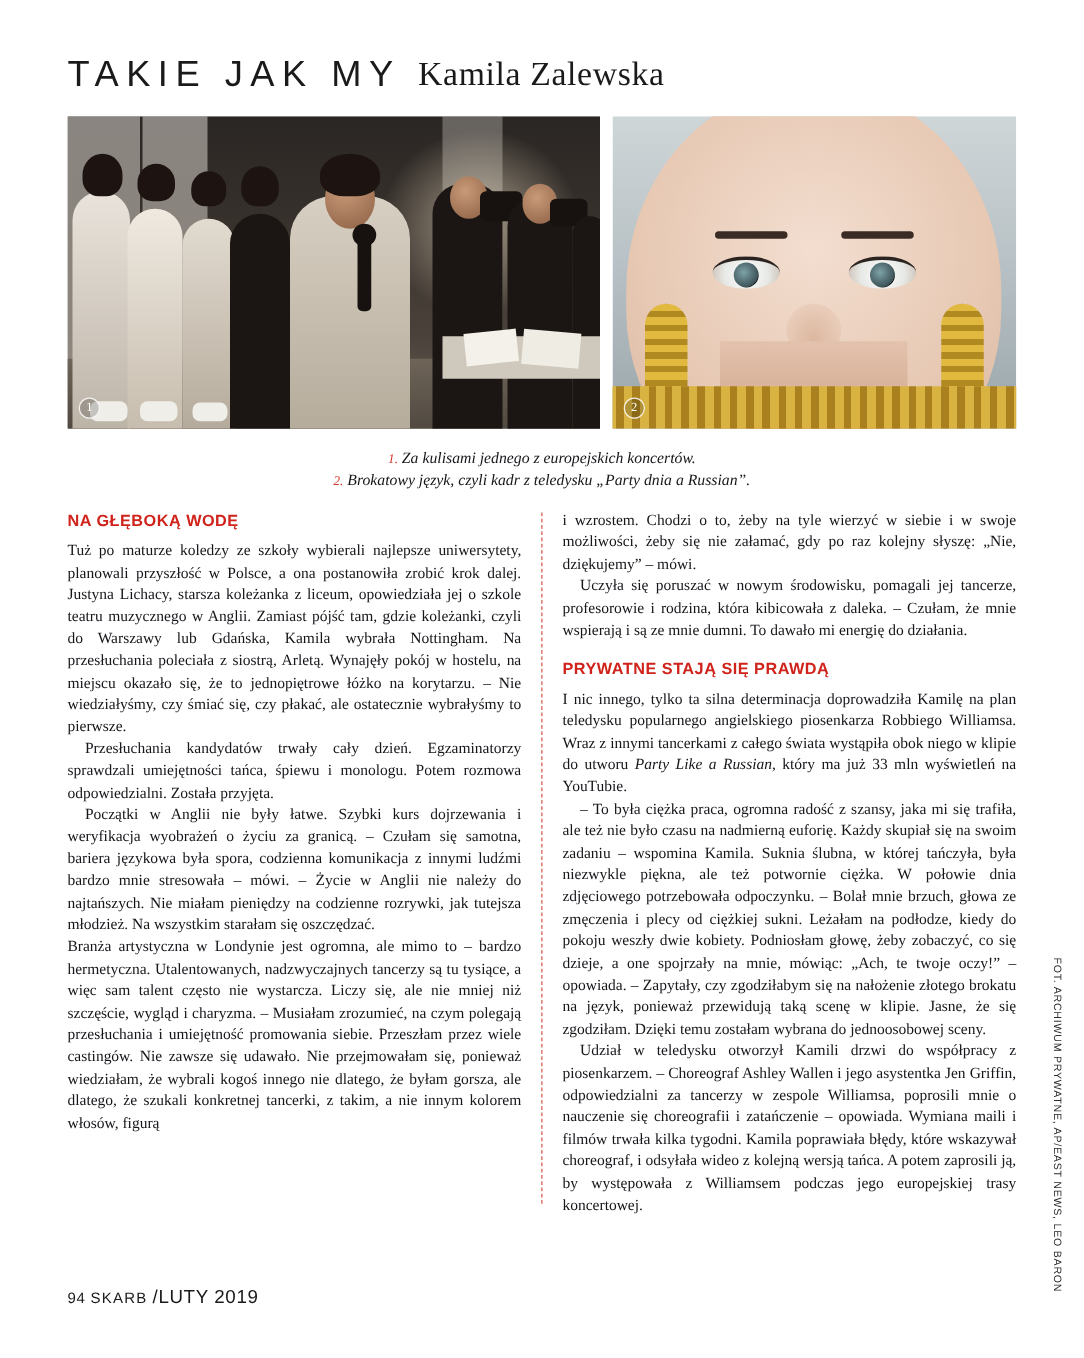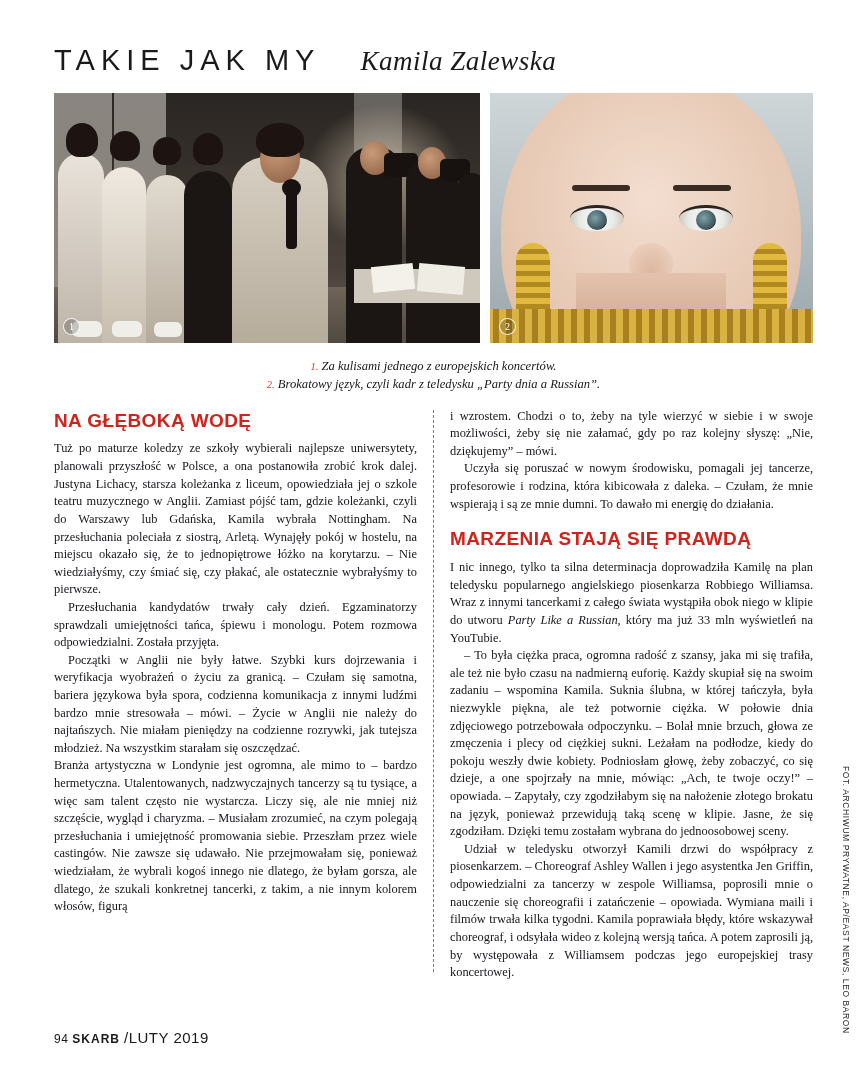--- a/index.html
+++ b/index.html
@@ -22,8 +22,8 @@
   
   .header {
     display: flex;
-    align-items: flex-end;
-    gap: 29px;
+    align-items: flex-start;
+    gap: 14px;
     margin-top: 6px;
     margin-bottom: 16px;
   }

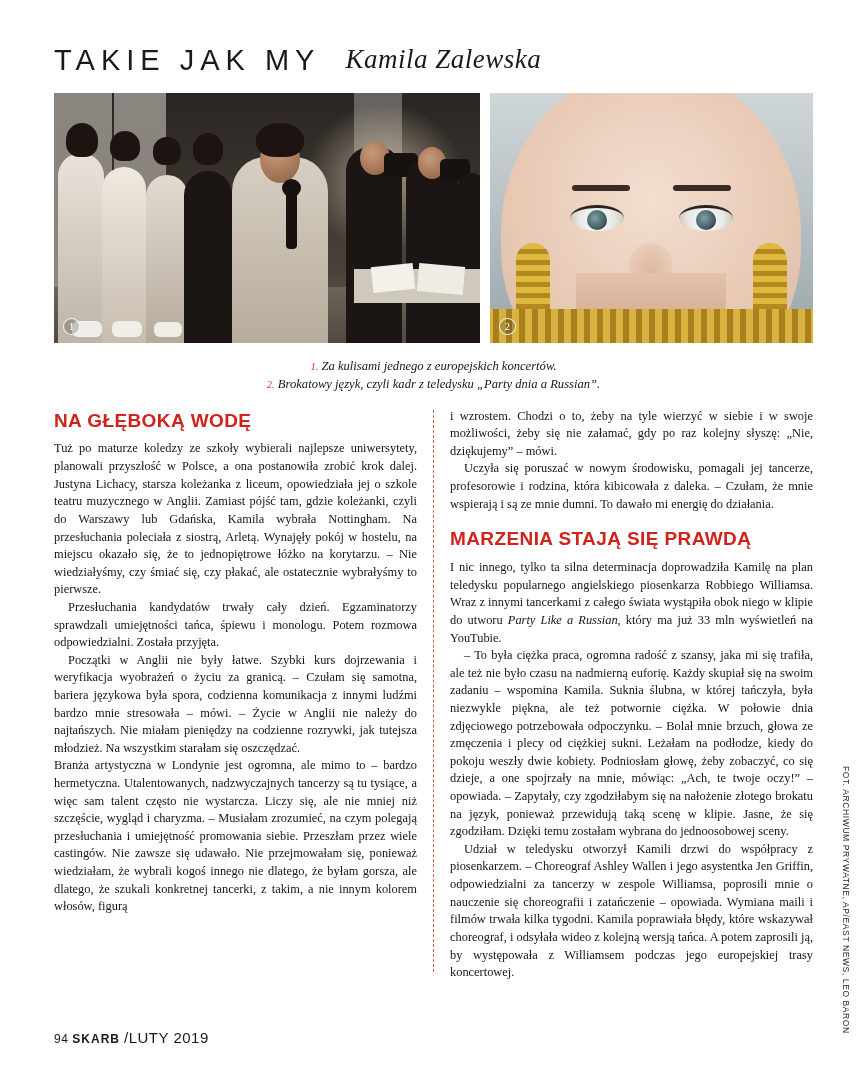--- a/index.html
+++ b/index.html
@@ -36,11 +36,9 @@
   }
   .header-author {
     font-family: "Liberation Serif", serif;
-    font-style: italic;
     font-size: 27px;
     color: #1a1a1a;
     letter-spacing: 0.5px;
-    margin-left: 11px;
   }
 
   

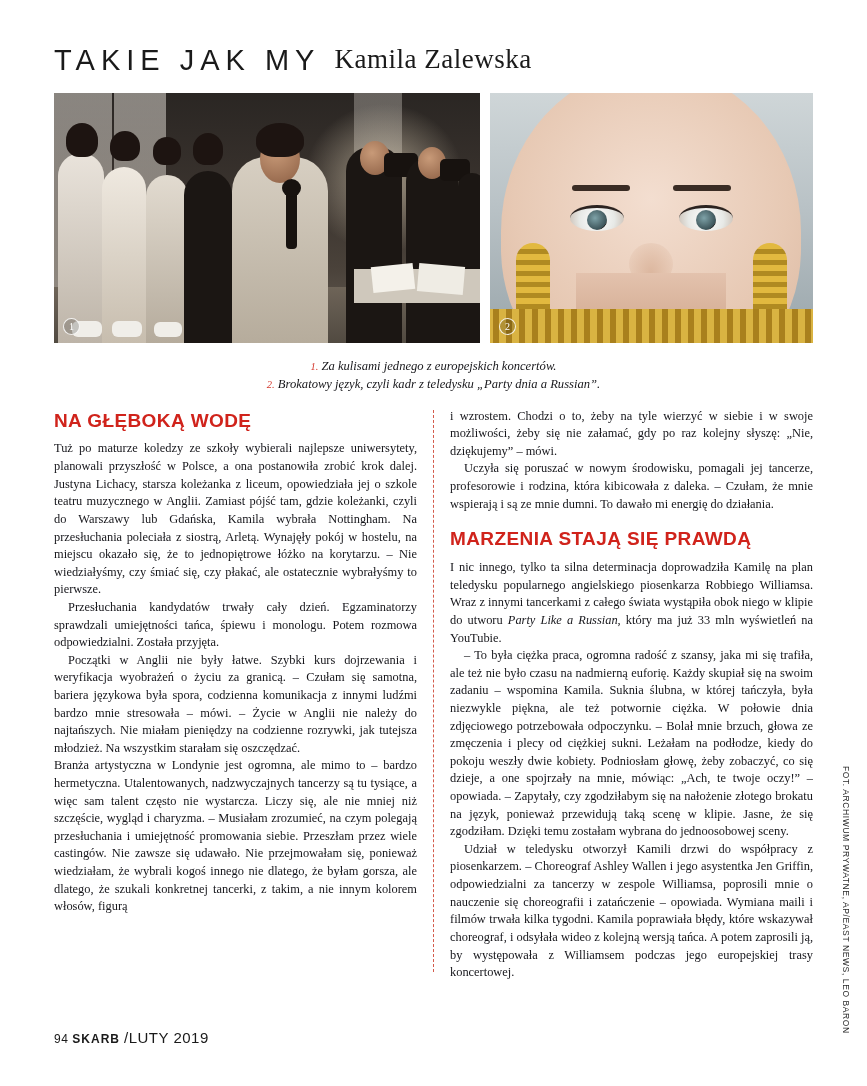--- a/index.html
+++ b/index.html
@@ -236,7 +236,7 @@
   .sec-head {
     font-family: "Liberation Sans", sans-serif;
     font-weight: 700;
-    font-size: 19px;
+    font-size: 13px;
     color: #d0231b;
     letter-spacing: .4px;
     margin: 0 0 6px 0;

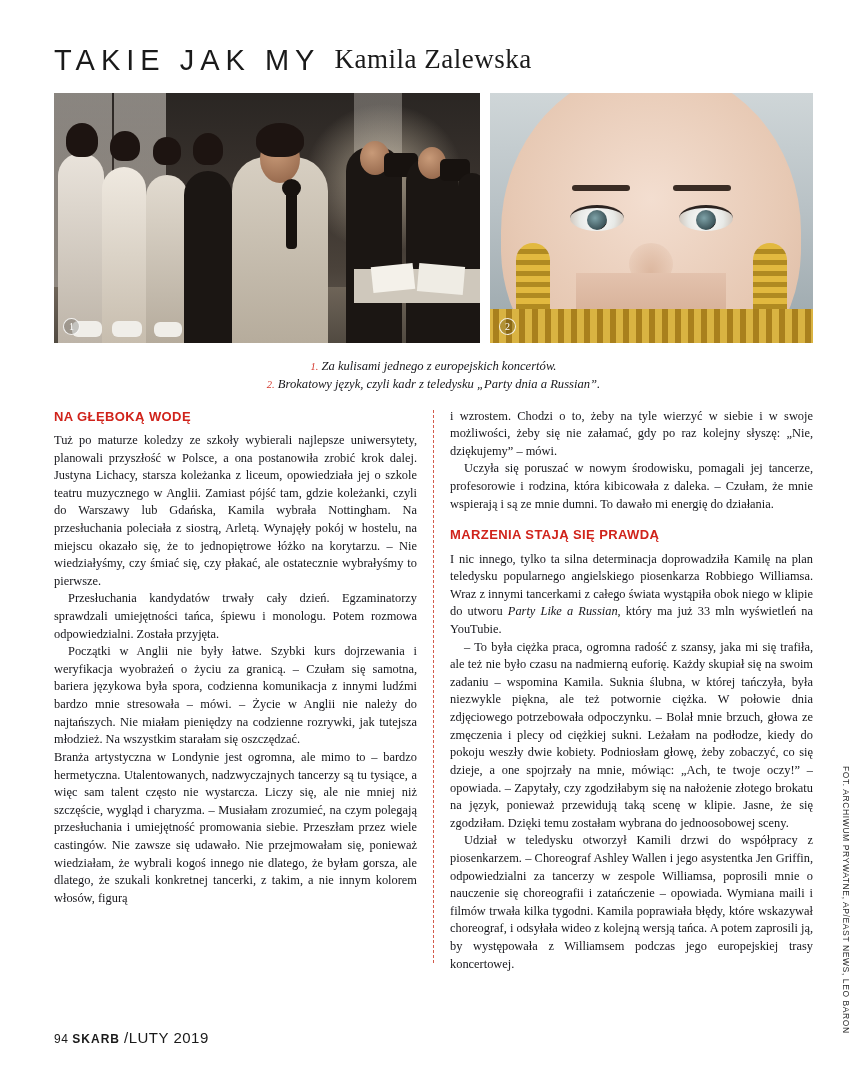--- a/index.html
+++ b/index.html
@@ -378,7 +378,7 @@
     <div class="col right">
       <p class="first">i wzrostem. Chodzi o to, żeby na tyle wierzyć w siebie i w swoje możliwości, żeby się nie załamać, gdy po raz kolejny słyszę: „Nie, dziękujemy” – mówi.</p>
       <p>Uczyła się poruszać w nowym środowisku, pomagali jej tancerze, profesorowie i rodzina, która kibicowała z daleka. – Czułam, że mnie wspierają i są ze mnie dumni. To dawało mi energię do działania.</p>
-      <div class="sec-head spaced">MARZENIA STAJĄ SIĘ PRAWDĄ</div>
+      <div class="sec-head spaced">PRYWATNE STAJĄ SIĘ PRAWDĄ</div>
       <p class="first">I nic innego, tylko ta silna determinacja doprowadziła Kamilę na plan teledysku popularnego angielskiego piosenkarza Robbiego Williamsa. Wraz z innymi tancerkami z całego świata wystąpiła obok niego w klipie do utworu <em>Party Like a Russian</em>, który ma już 33 mln wyświetleń na YouTubie.</p>
       <p>– To była ciężka praca, ogromna radość z szansy, jaka mi się trafiła, ale też nie było czasu na nadmierną euforię. Każdy skupiał się na swoim zadaniu – wspomina Kamila. Suknia ślubna, w której tańczyła, była niezwykle piękna, ale też potwornie ciężka. W połowie dnia zdjęciowego potrzebowała odpoczynku. – Bolał mnie brzuch, głowa ze zmęczenia i plecy od ciężkiej sukni. Leżałam na podłodze, kiedy do pokoju weszły dwie kobiety. Podniosłam głowę, żeby zobaczyć, co się dzieje, a one spojrzały na mnie, mówiąc: „Ach, te twoje oczy!” – opowiada. – Zapytały, czy zgodziłabym się na nałożenie złotego brokatu na język, ponieważ przewidują taką scenę w klipie. Jasne, że się zgodziłam. Dzięki temu zostałam wybrana do jednoosobowej sceny.</p>
       <p>Udział w teledysku otworzył Kamili drzwi do współpracy z piosenkarzem. – Choreograf Ashley Wallen i jego asystentka Jen Griffin, odpowiedzialni za tancerzy w zespole Williamsa, poprosili mnie o nauczenie się choreografii i zatańczenie – opowiada. Wymiana maili i filmów trwała kilka tygodni. Kamila poprawiała błędy, które wskazywał choreograf, i odsyłała wideo z kolejną wersją tańca. A potem zaprosili ją, by występowała z Williamsem podczas jego europejskiej trasy koncertowej.</p>

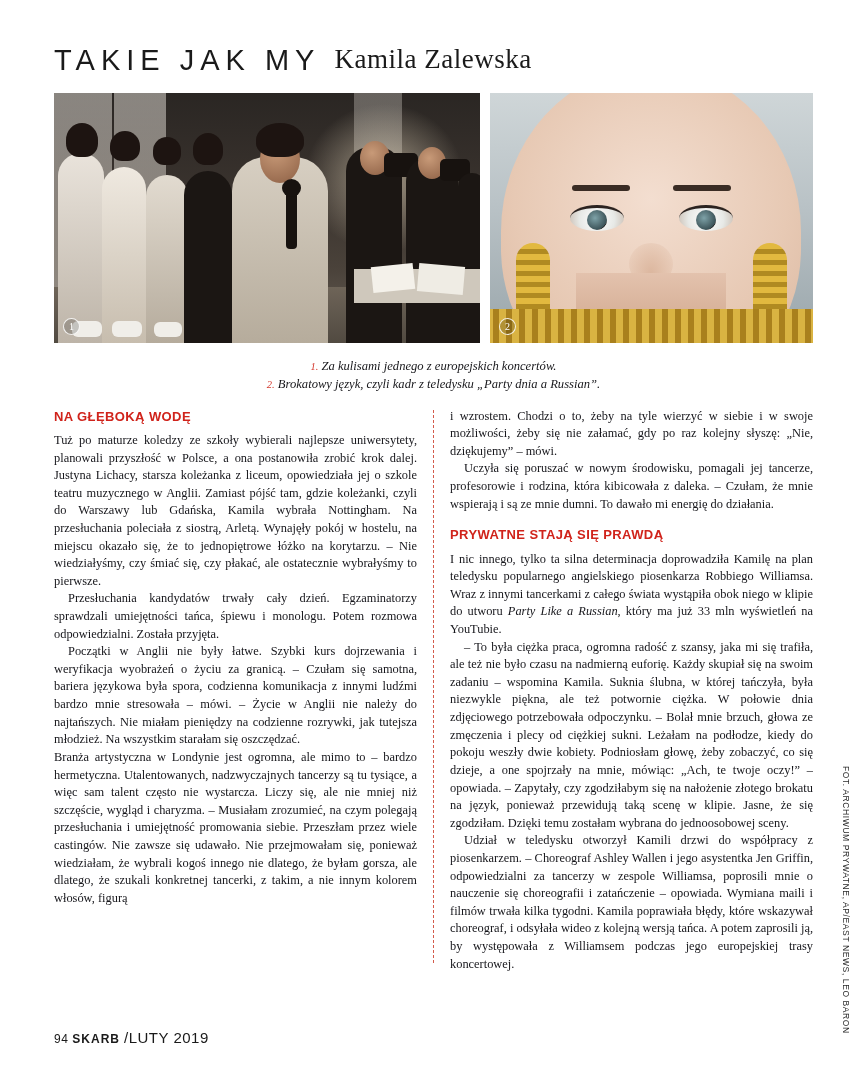--- a/index.html
+++ b/index.html
@@ -260,7 +260,7 @@
     gap: 4px;
   }
   .footer .pg { font-size: 12px; }
-  .footer .brand { font-weight: 700; font-size: 12px; letter-spacing: 1px; }
+  .footer .brand { font-weight: 400; font-size: 12px; letter-spacing: 1px; }
   .footer .issue { font-size: 15px; }
 
   .sidecredit {

